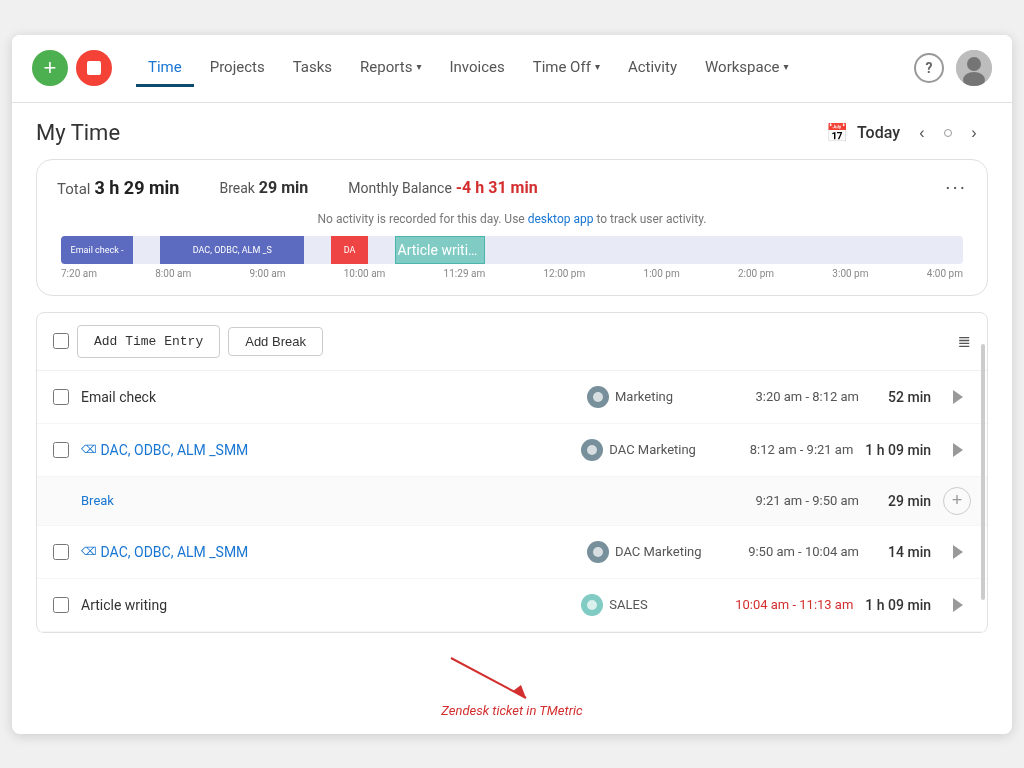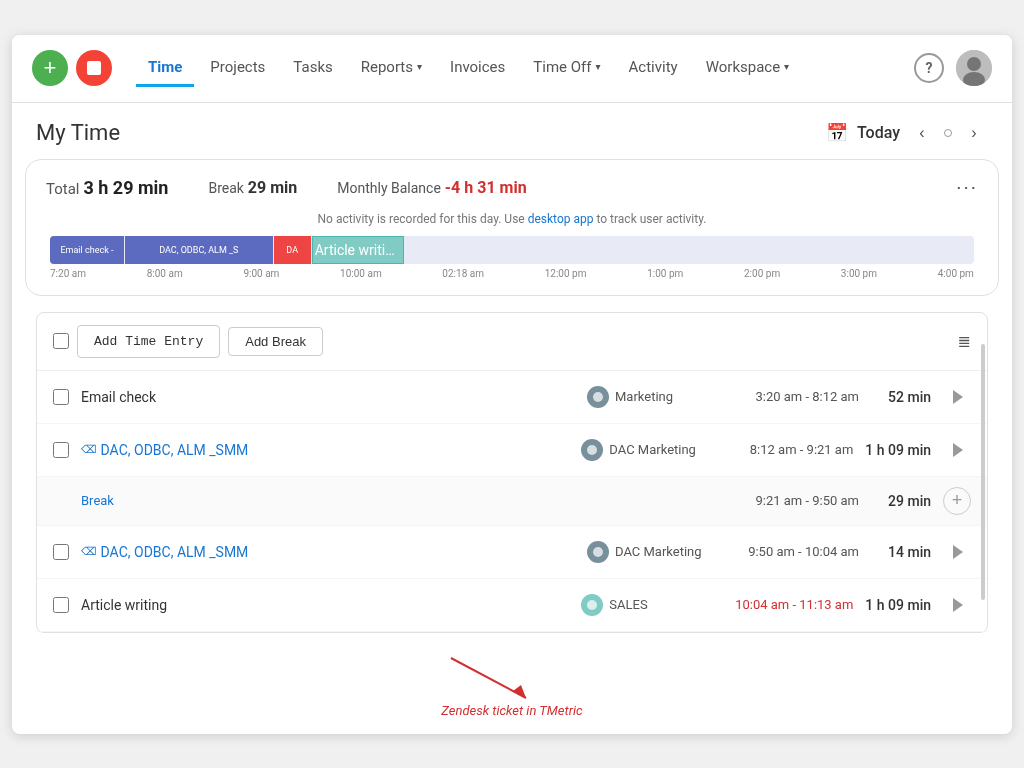--- a/index.html
+++ b/index.html
@@ -14,7 +14,7 @@
     .btn-stop-inner { width: 14px; height: 14px; background: #fff; border-radius: 2px; }
     .nav { display: flex; align-items: center; gap: 4px; flex: 1; }
     .nav-item { padding: 8px 12px; font-size: 15px; color: #555; cursor: pointer; text-decoration: none; display: flex; align-items: center; gap: 4px; border-bottom: 3px solid transparent; }
-    .nav-item.active { color: #1976d2; border-bottom: 3px solid #0ea5e9; font-weight: 700; }
+    .nav-item.active { color: #1976d2; border-bottom: 3px solid #0c4a6e; font-weight: 400; }
     .chevron { font-size: 10px; }
     .header-right { display: flex; align-items: center; gap: 12px; }
     .help-btn { width: 30px; height: 30px; border-radius: 50%; border: 2px solid #999; display: flex; align-items: center; justify-content: center; cursor: pointer; color: #666; font-weight: bold; font-size: 14px; }

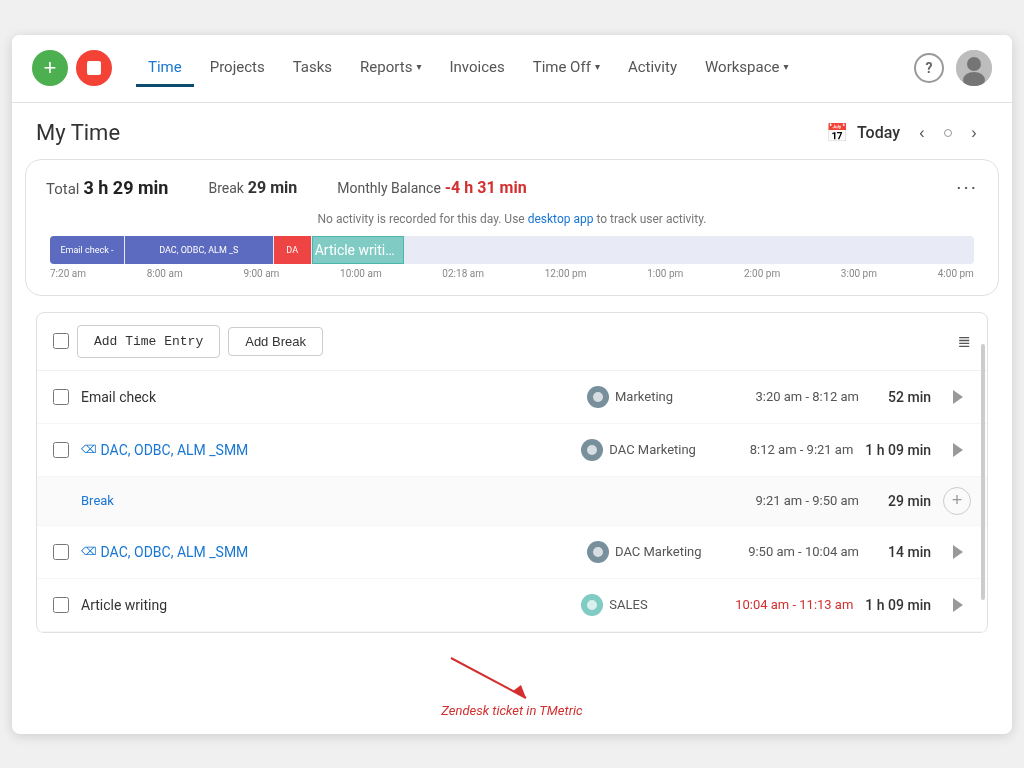--- a/index.html
+++ b/index.html
@@ -31,7 +31,7 @@
     .nav-dot { width: 8px; height: 8px; border-radius: 50%; border: 1px solid #999; cursor: pointer; }
 
     
-    .summary-card { margin: 0 13px 16px; border: 1px solid #e0e0e0; border-radius: 16px; padding: 16px 20px; }
+    .summary-card { margin: 0 24px 16px; border: 1px solid #e0e0e0; border-radius: 16px; padding: 16px 20px; }
     .summary-top { display: flex; align-items: center; justify-content: space-between; margin-bottom: 12px; }
     .summary-stats { display: flex; gap: 40px; align-items: center; }
     .stat-label { font-size: 14px; color: #555; }

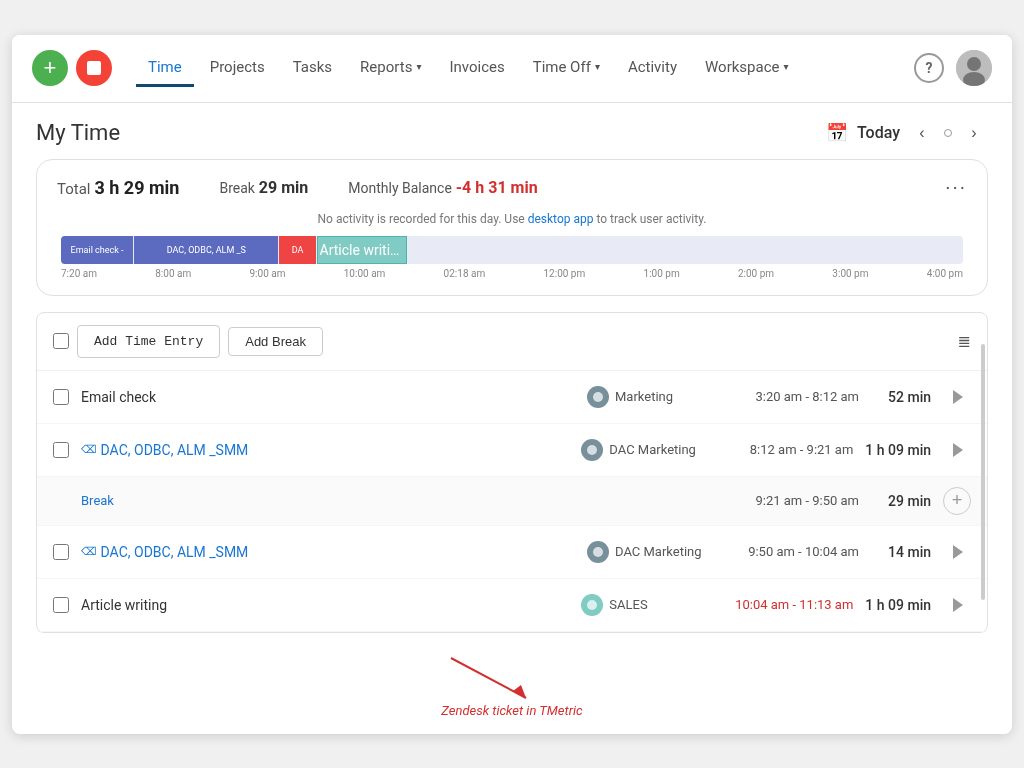--- a/index.html
+++ b/index.html
@@ -43,7 +43,7 @@
     
     
     .timeline-container { position: relative; margin: 0 4px; }
-    .timeline-bar { height: 30px; background: #e8eaf6; border-radius: 4px; position: relative; overflow: hidden; display: flex; }
+    .timeline-bar { height: 30px; background: #e8eaf6; border-radius: 4px; position: relative; overflow: hidden; display: flex; gap: 26px; }
     .timeline-ticks { display: flex; justify-content: space-between; padding: 4px 0 0; }
     .tick-label { font-size: 10px; color: #888; }
 

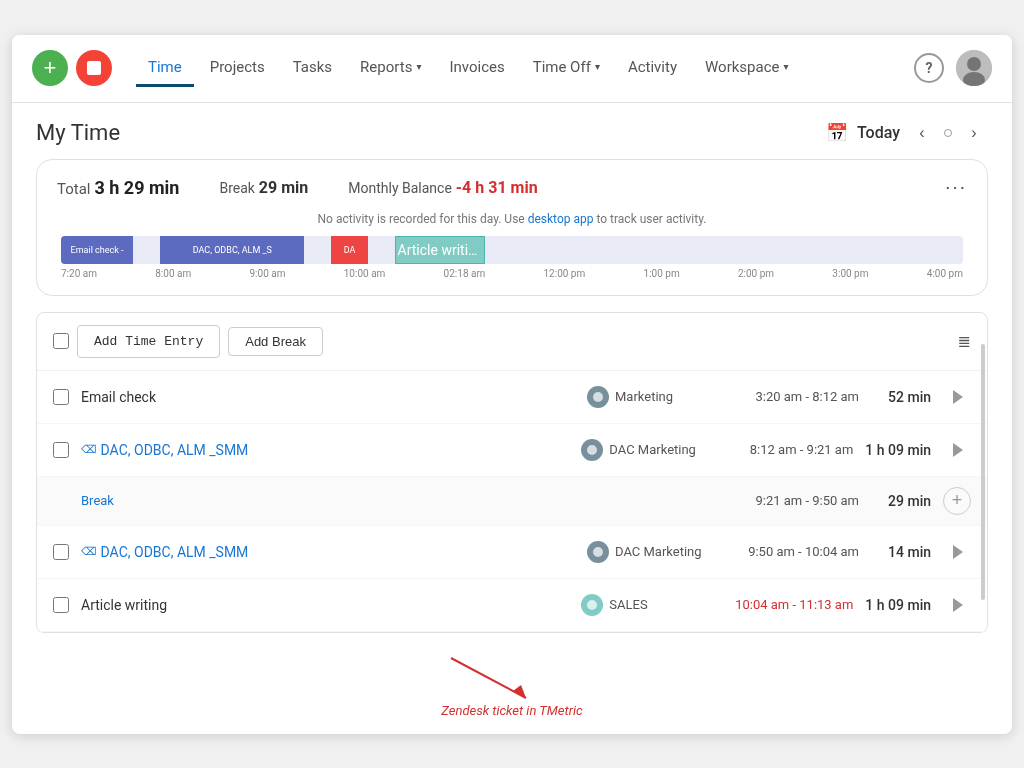--- a/index.html
+++ b/index.html
@@ -170,7 +170,7 @@
         <span class="tick-label">8:00 am</span>
         <span class="tick-label">9:00 am</span>
         <span class="tick-label">10:00 am</span>
-        <span class="tick-label">02:18 am</span>
+        <span class="tick-label">11:29 am</span>
         <span class="tick-label">12:00 pm</span>
         <span class="tick-label">1:00 pm</span>
         <span class="tick-label">2:00 pm</span>

